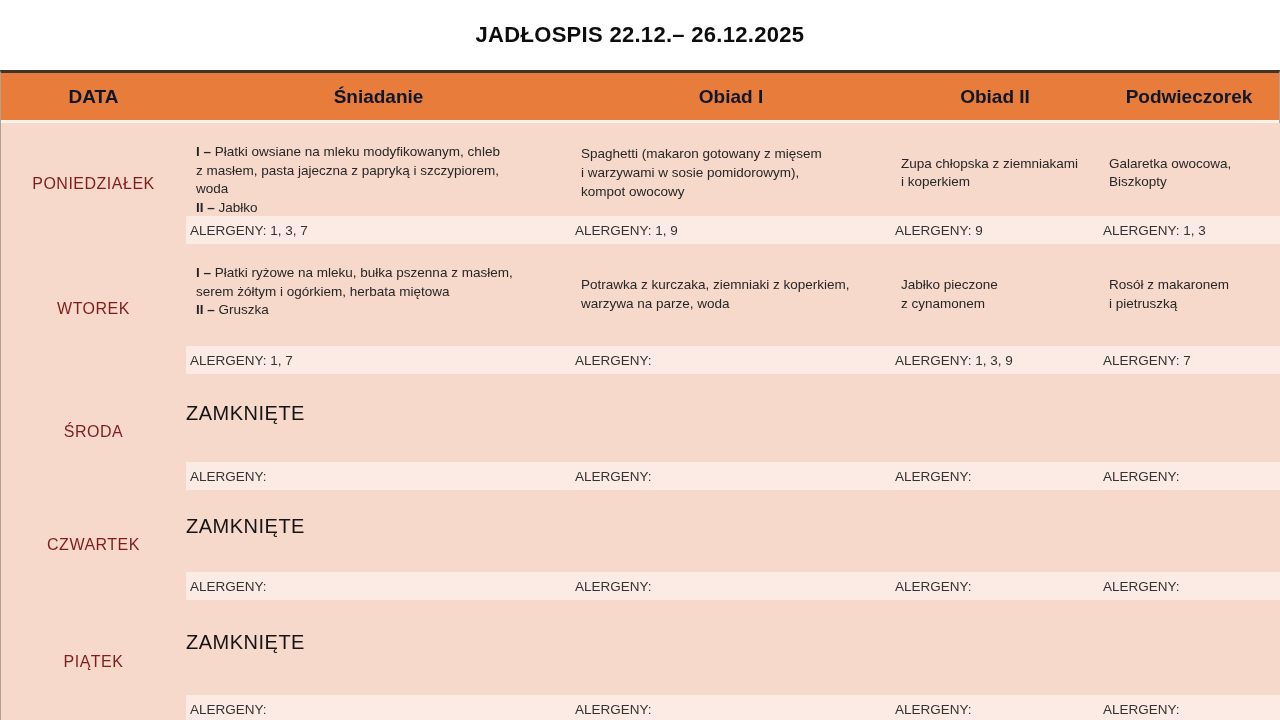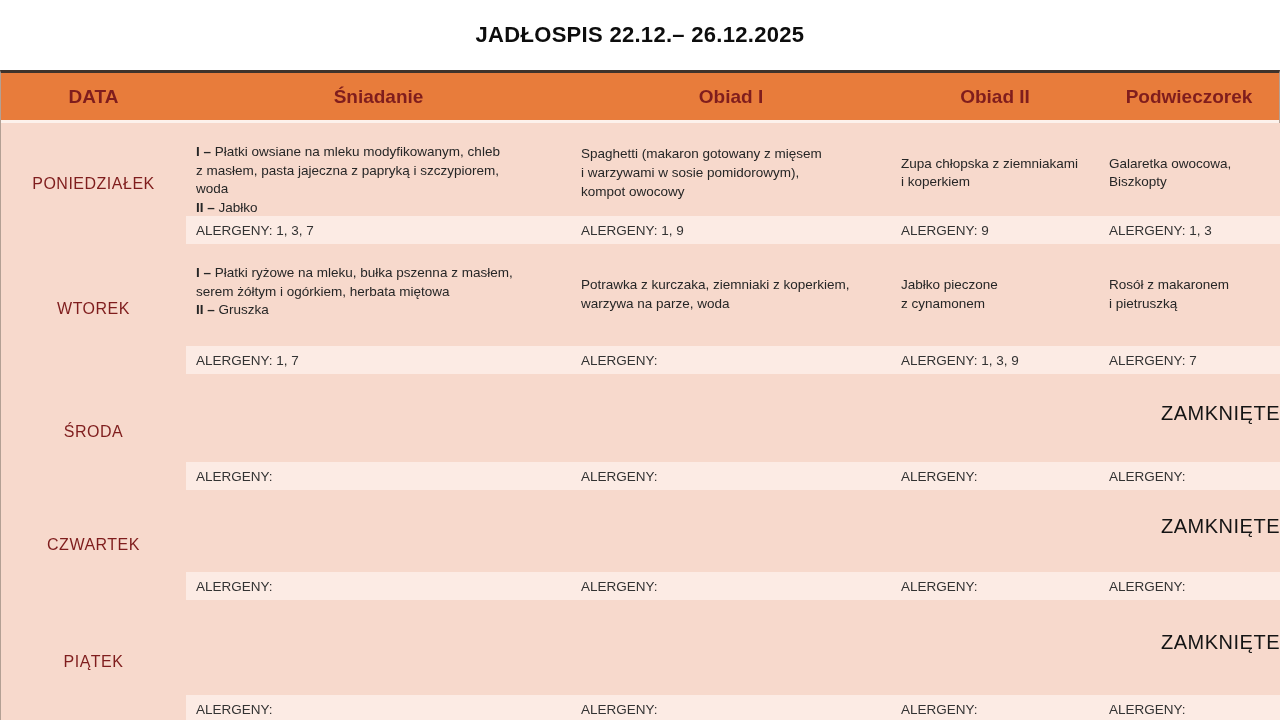--- a/index.html
+++ b/index.html
@@ -32,7 +32,7 @@
   }
   .hcell {
     display: flex; align-items: center; justify-content: center;
-    color: #7f1d1d; font-weight: bold; font-size: 19px;
+    color: #0f172a; font-weight: bold; font-size: 19px;
   }
 
   .day-block { display: flex; background: #f7d9cc; }

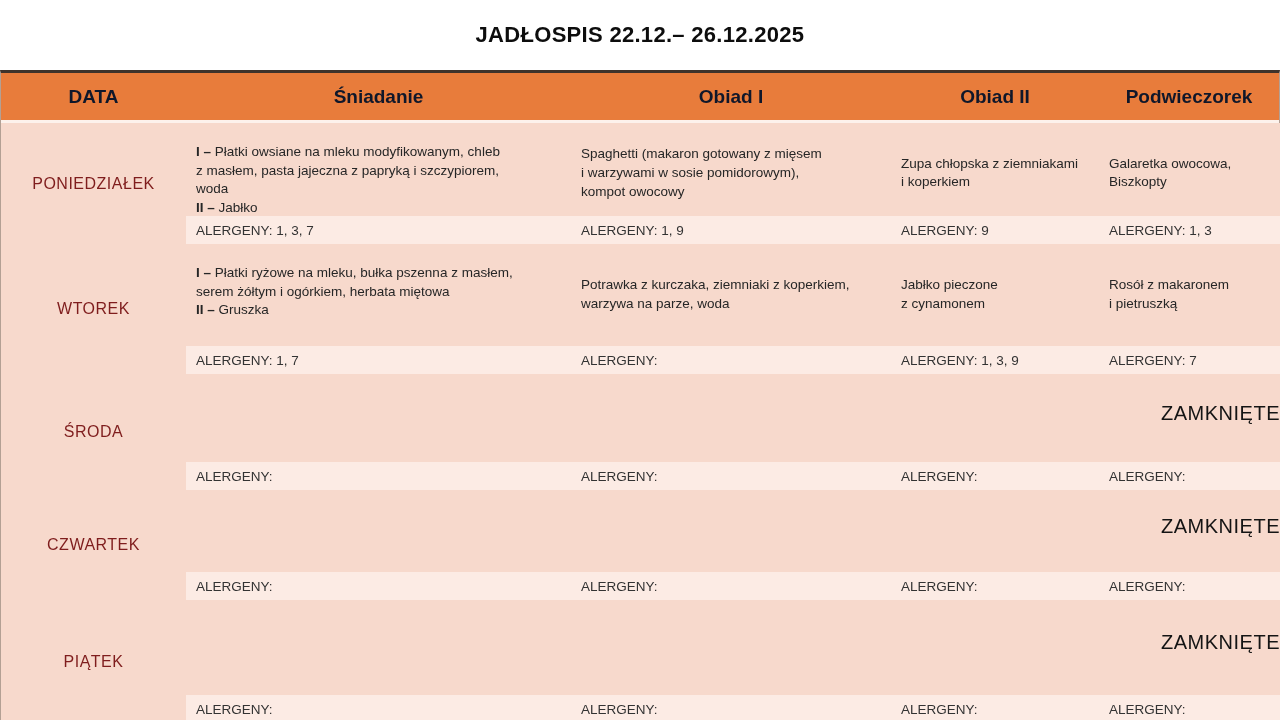--- a/index.html
+++ b/index.html
@@ -75,7 +75,7 @@
   }
   .acell {
     display: flex; align-items: center;
-    padding-left: 10px;
+    padding-left: 4px;
     font-size: 13.5px; color: #333333;
   }
 

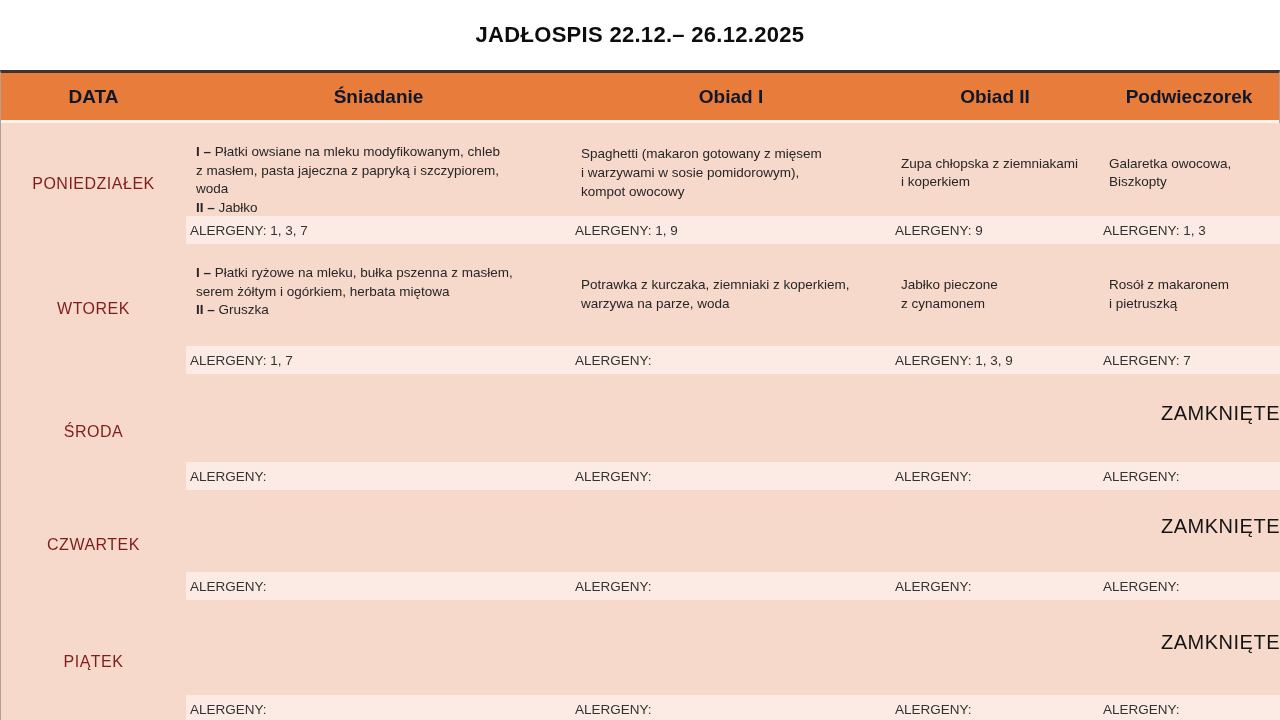--- a/index.html
+++ b/index.html
@@ -60,7 +60,7 @@
 
   .closed-row {
     background: #f7d9cc;
-    display: flex; align-items: center; justify-content: flex-end;
+    display: flex; align-items: center; justify-content: flex-start;
   }
   .closed-label {
     font-size: 20px; color: #141414; letter-spacing: 0.5px;

